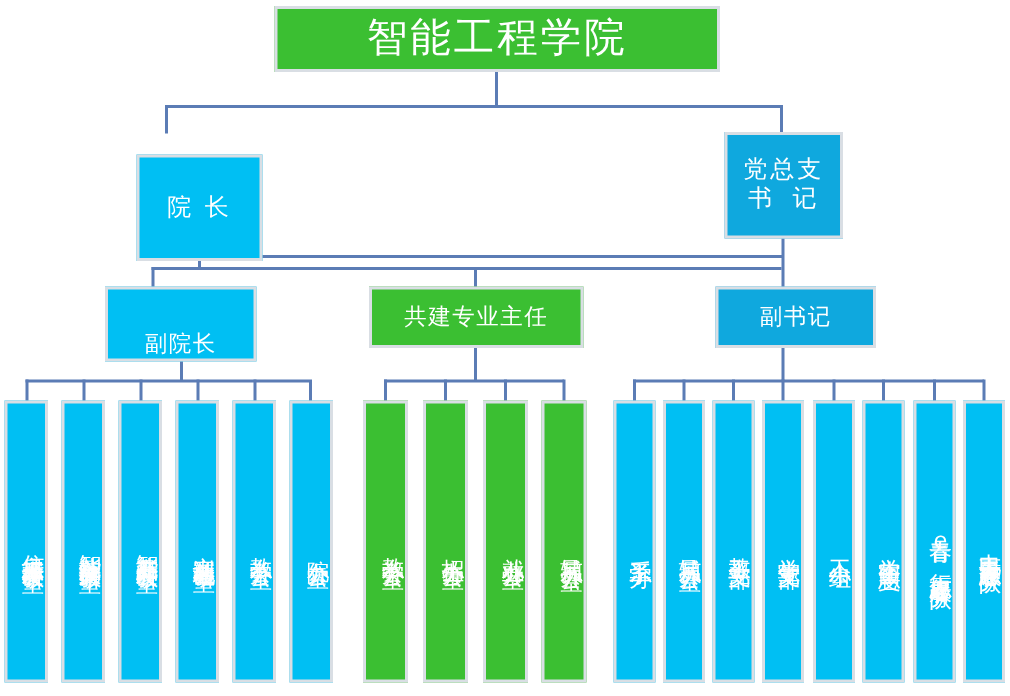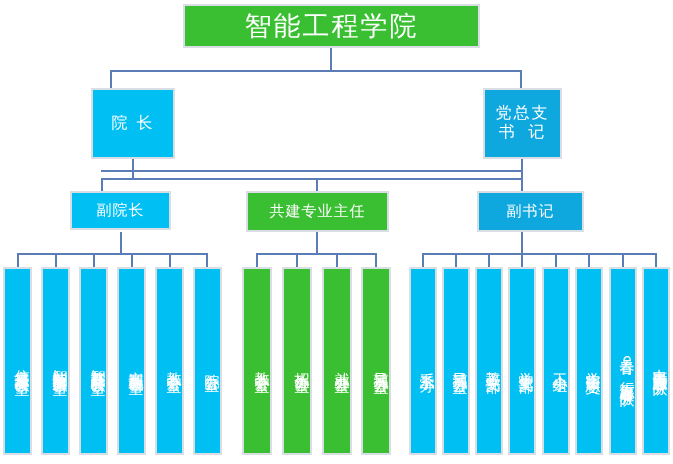--- a/index.html
+++ b/index.html
@@ -63,7 +63,7 @@
     font-size: 16px;
     letter-spacing: 2px;
   }
-  #dean-box   { left: 91px;  top: 88px;  width: 84px;  height: 71px; }
+  #dean-box   { left: 91px;  top: 103px;  width: 84px;  height: 71px; }
   #party-box  { left: 483px; top: 88px;  width: 79px;  height: 71px; font-family: Liberation Mono, monospace; }
 
   

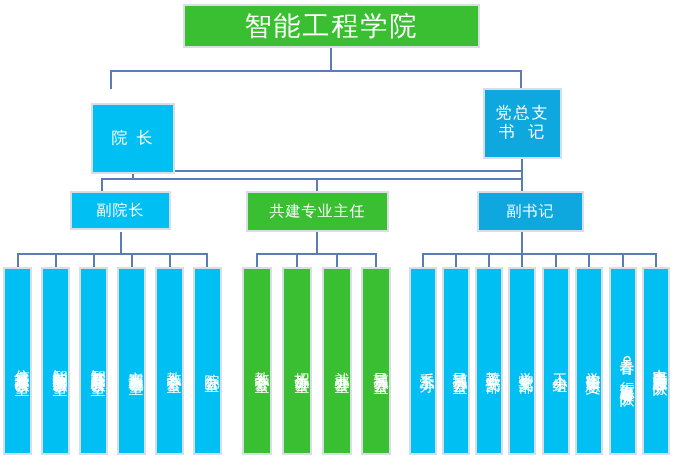--- a/index.html
+++ b/index.html
@@ -71,7 +71,7 @@
     font-size: 15px;
     letter-spacing: 1px;
   }
-  #vicedean-box { left: 70px;  top: 191px; width: 101px; height: 39px; }
+  #vicedean-box { left: 70px;  top: 191px; width: 101px; height: 50px; align-items: flex-end; }
   #major-box    { left: 246px; top: 191px; width: 143px; height: 41px; }
   #vicesec-box  { left: 477px; top: 191px; width: 107px; height: 41px; }
 

